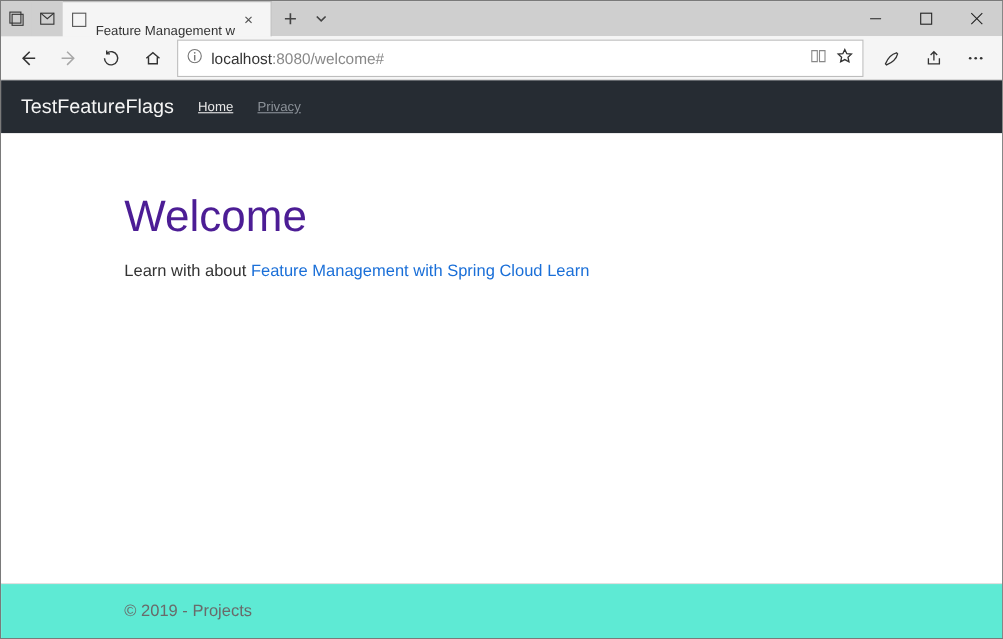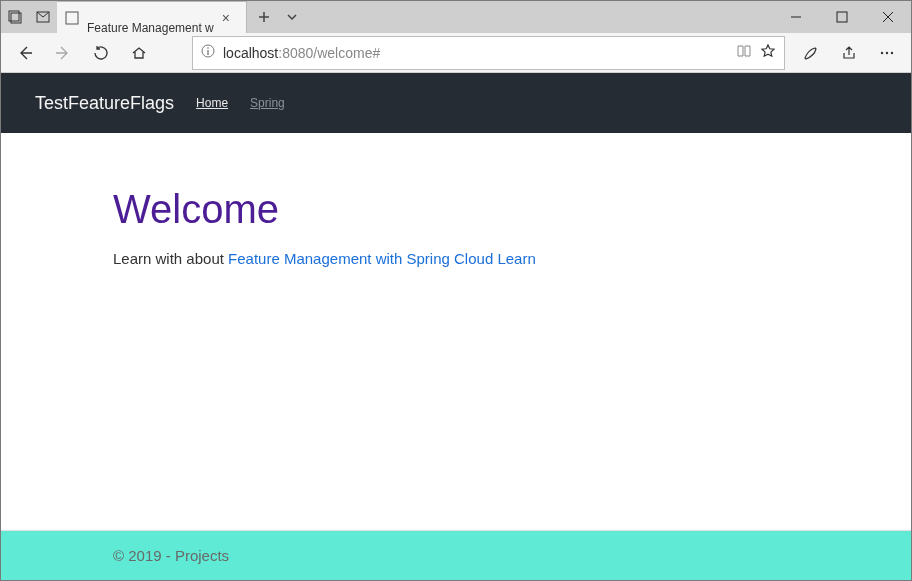--- a/index.html
+++ b/index.html
@@ -97,7 +97,6 @@
       gap:8px;
       color:#333;
       font-size:14px;
-      margin-left:31px;
     }
     .url-bar .info-icon { color:#777; }
     .url-host { color:#333; }

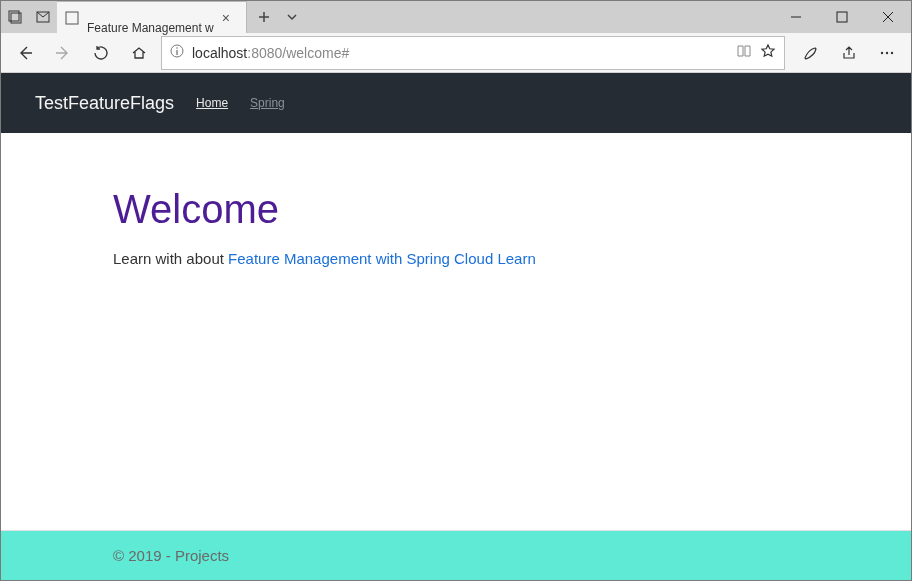--- a/index.html
+++ b/index.html
@@ -117,11 +117,11 @@
       background:#fff;
     }
     .app-navbar {
-      height:60px;
+      height:48px;
       background:#262c33;
       display:flex;
       align-items:center;
-      padding:0 34px;
+      padding:0 18px;
       gap:22px;
       color:#fff;
     }

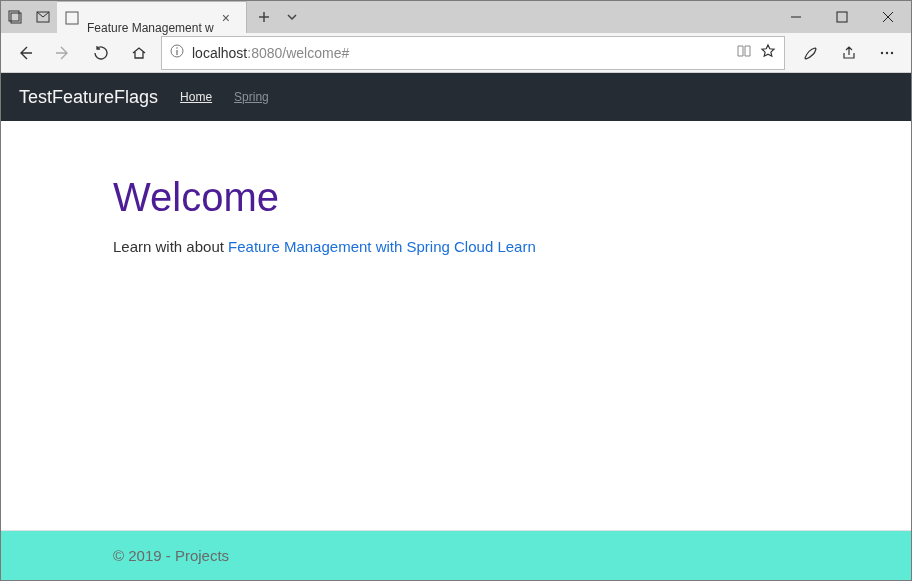--- a/index.html
+++ b/index.html
@@ -292,7 +292,7 @@
   <div class="app-navbar">
     <span class="brand">TestFeatureFlags</span>
     <span class="nav-link">Home</span>
-    <span class="nav-link muted">Spring</span>
+    <span class="nav-link muted">Privacy</span>
   </div>
   <div class="content">
     <h1 class="welcome-heading">Welcome</h1>

